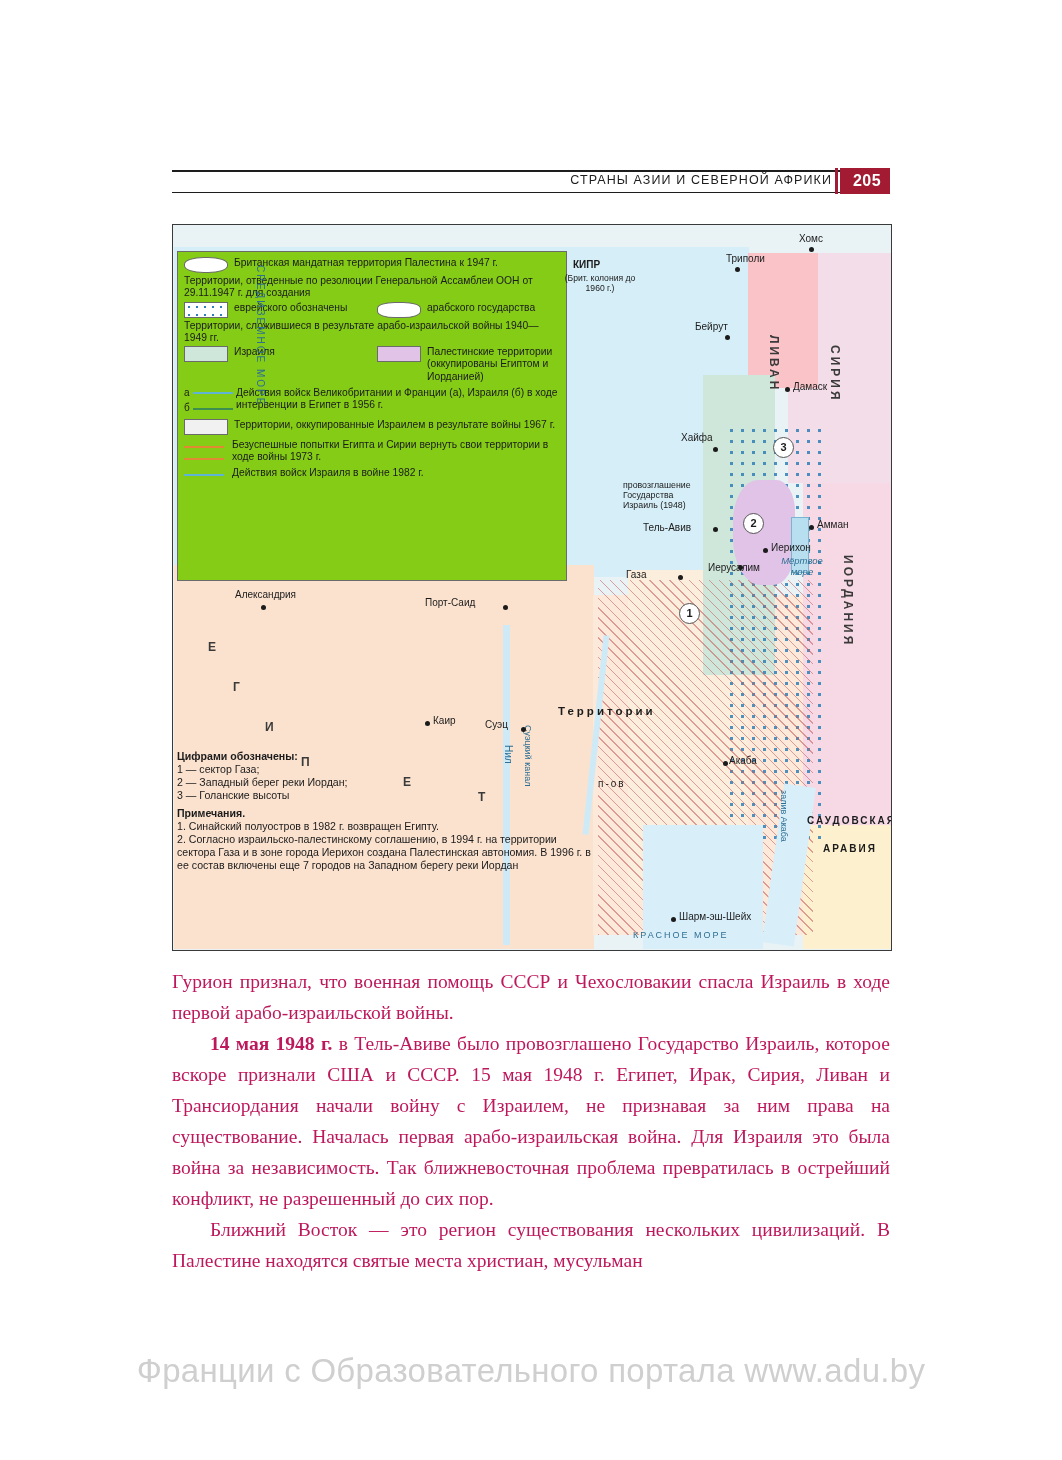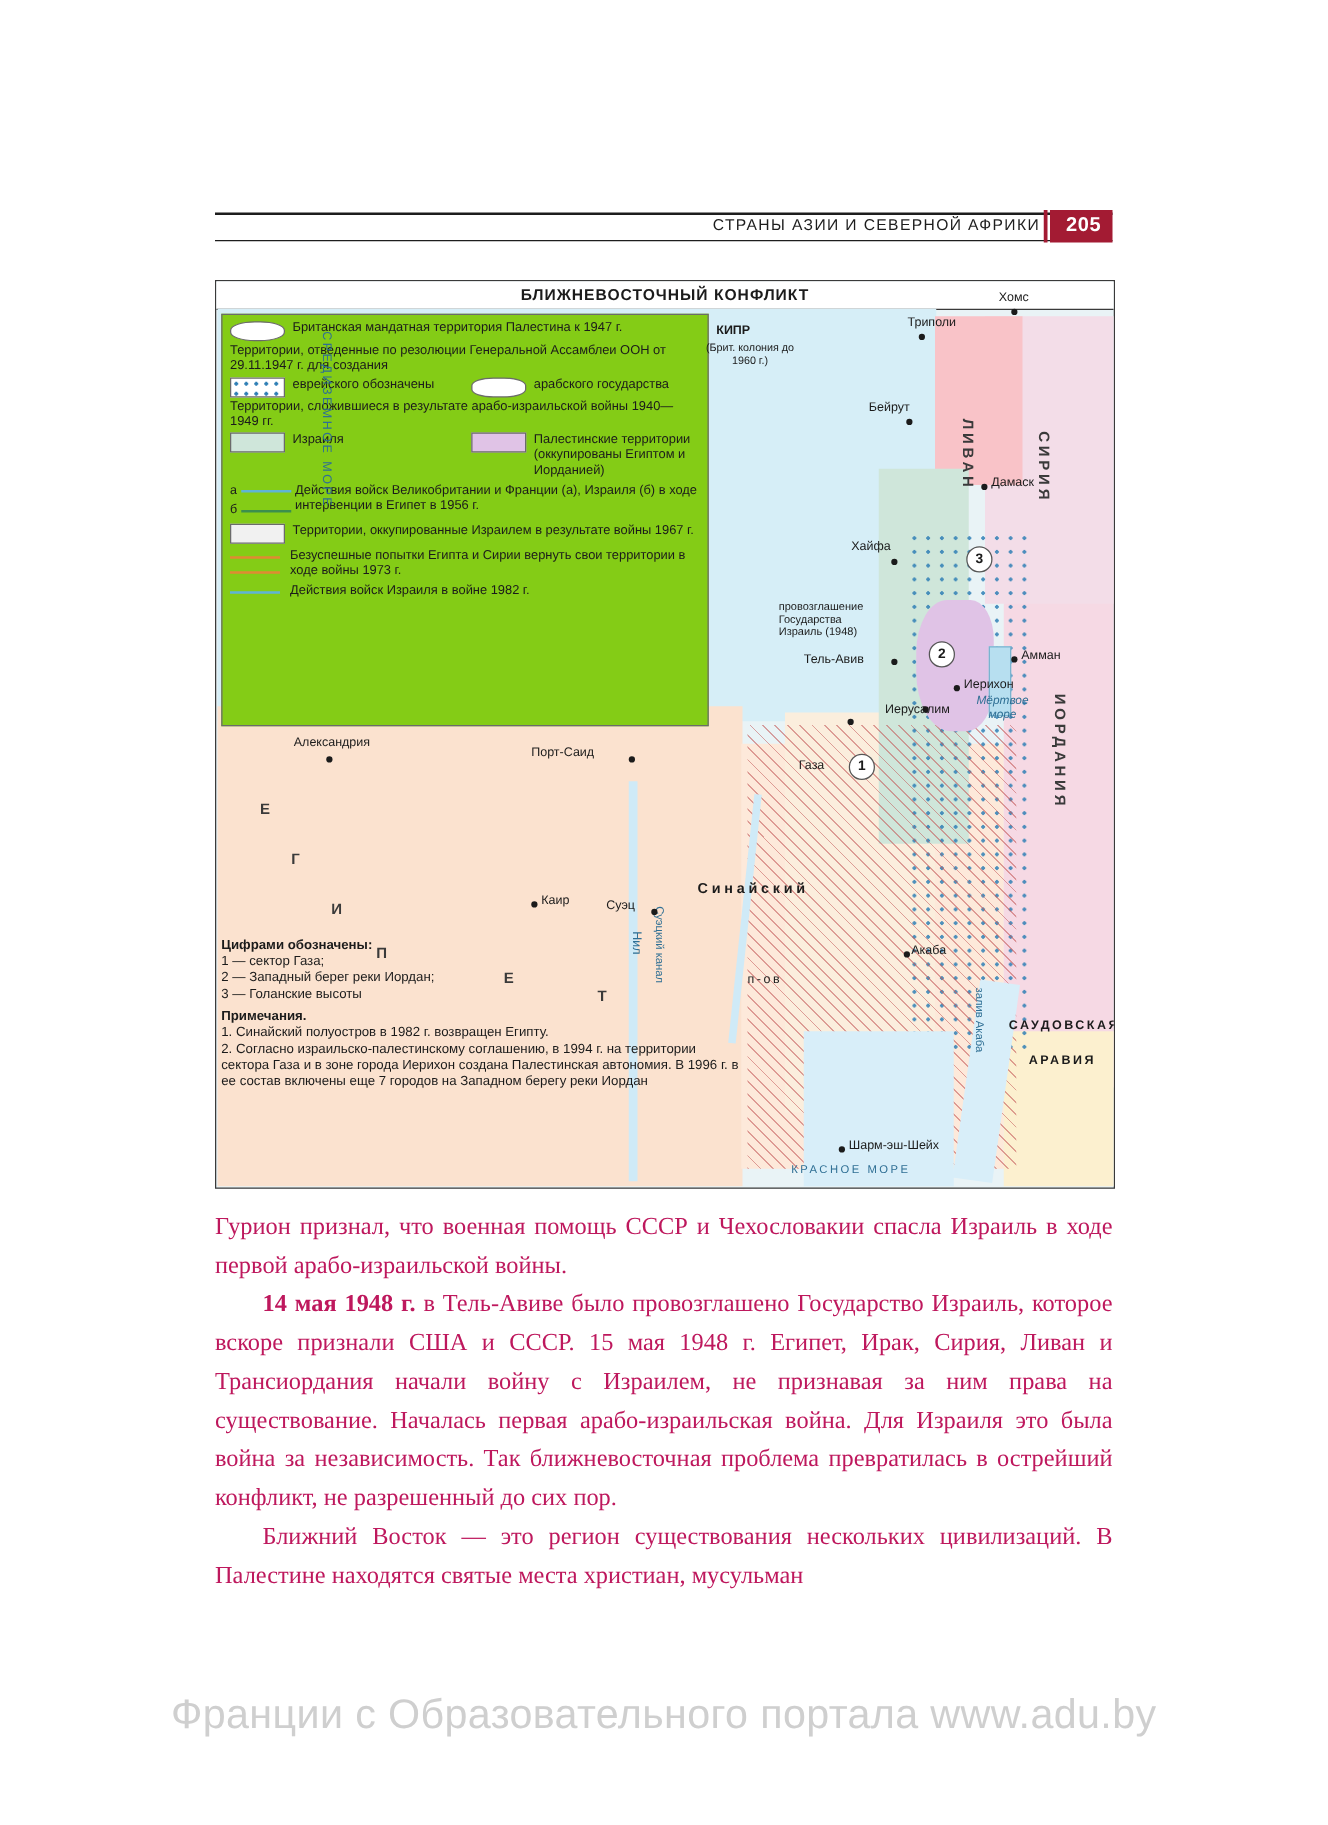--- a/index.html
+++ b/index.html
@@ -135,7 +135,6 @@
 
   <div class="map">
 
-    <div class="map-title">БЛИЖНЕВОСТОЧНЫЙ КОНФЛИКТ</div>
 
     <div class="medsea"></div>
     <div class="egypt"></div>

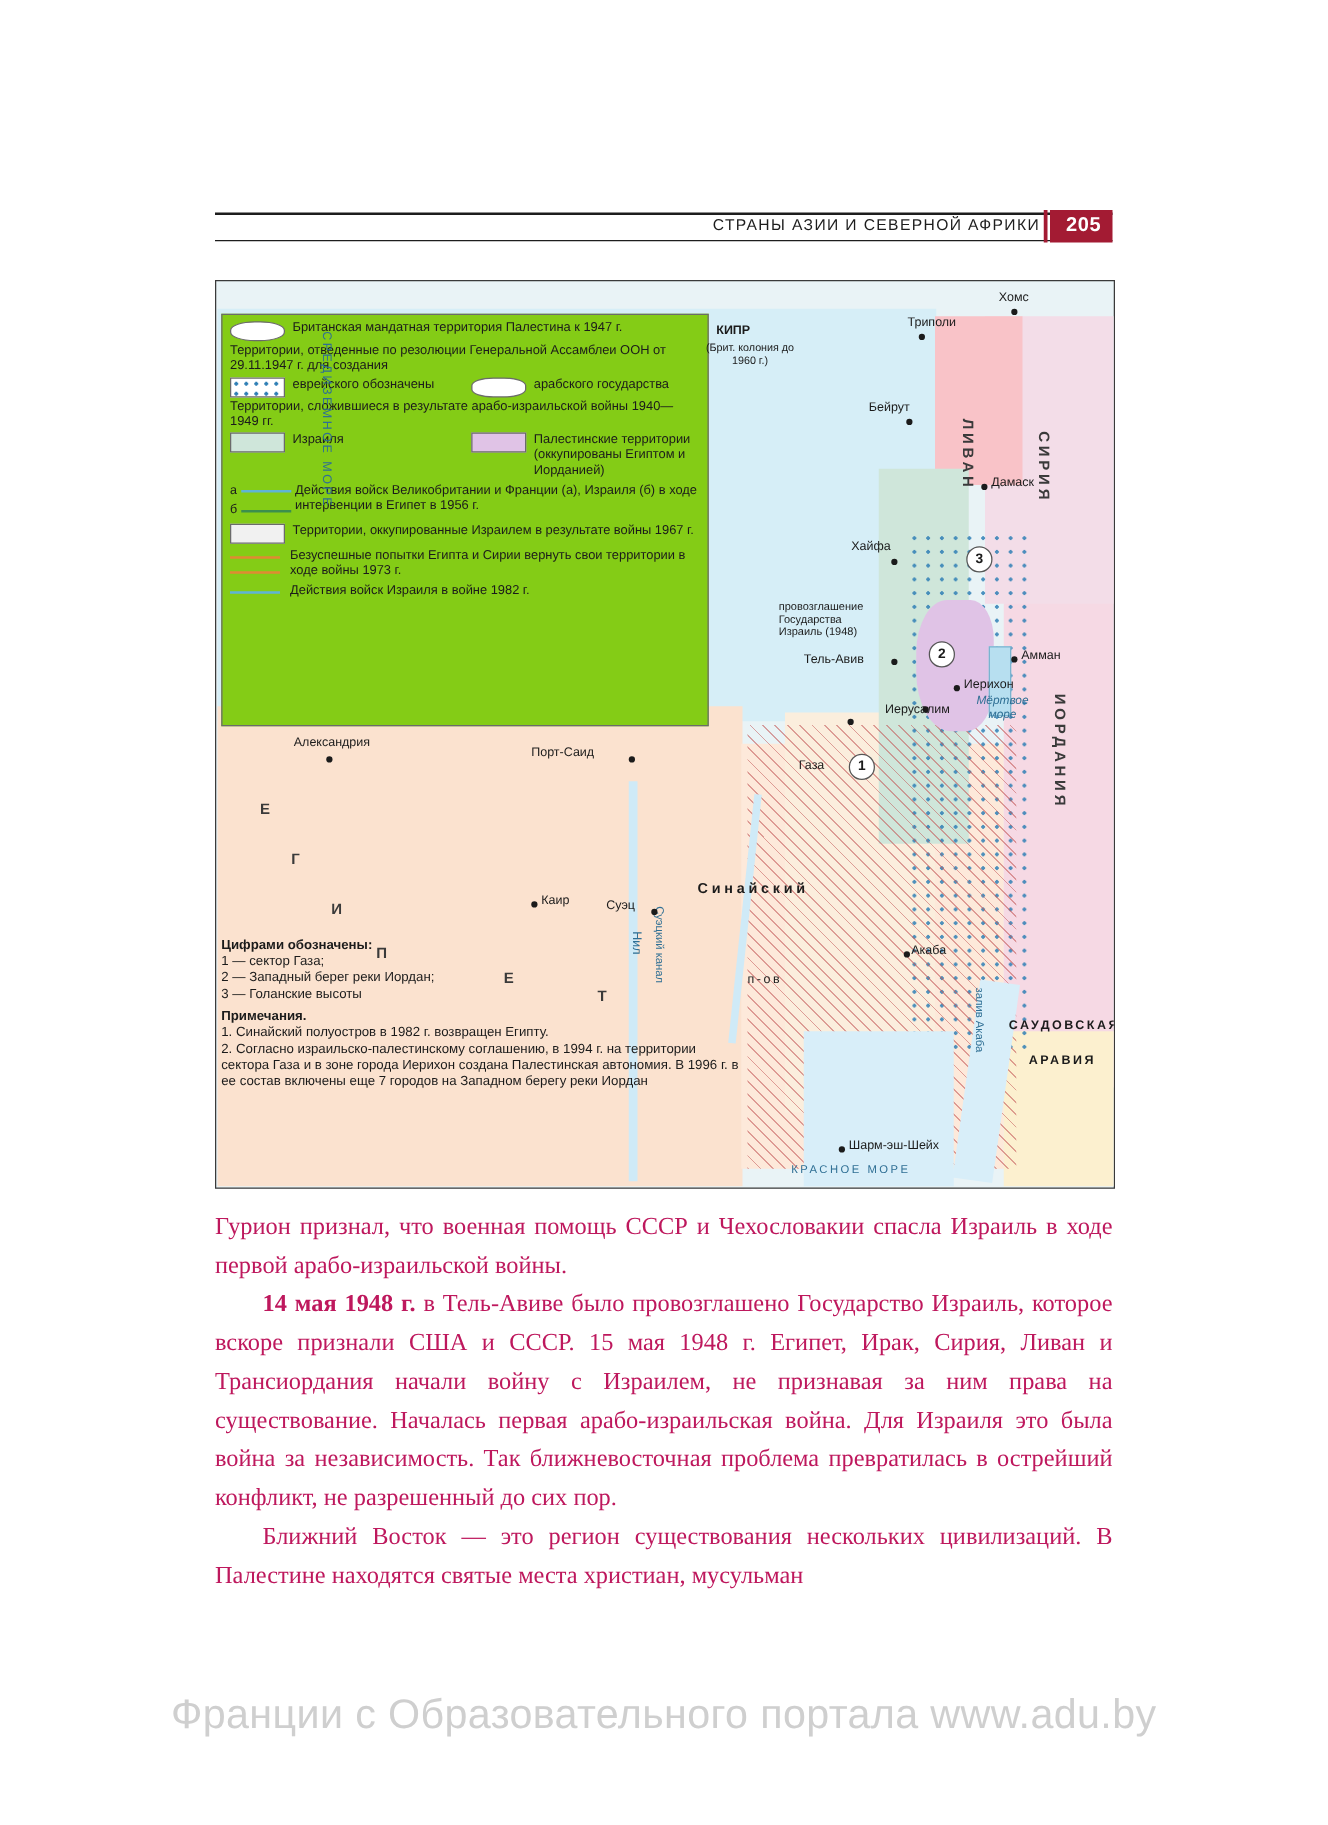--- a/index.html
+++ b/index.html
@@ -289,7 +289,7 @@
     <div class="lbl" style="left:535px;top:337px;">Иерусалим</div>
 
     <div class="city-dot" style="left:505px;top:350px;"></div>
-    <div class="lbl" style="left:466px;top:344px;margin-top:38px;">Газа</div>
+    <div class="lbl" style="left:453px;top:344px;">Газа</div>
 
     <div class="city-dot" style="left:88px;top:380px;"></div>
     <div class="lbl" style="left:62px;top:364px;">Александрия</div>

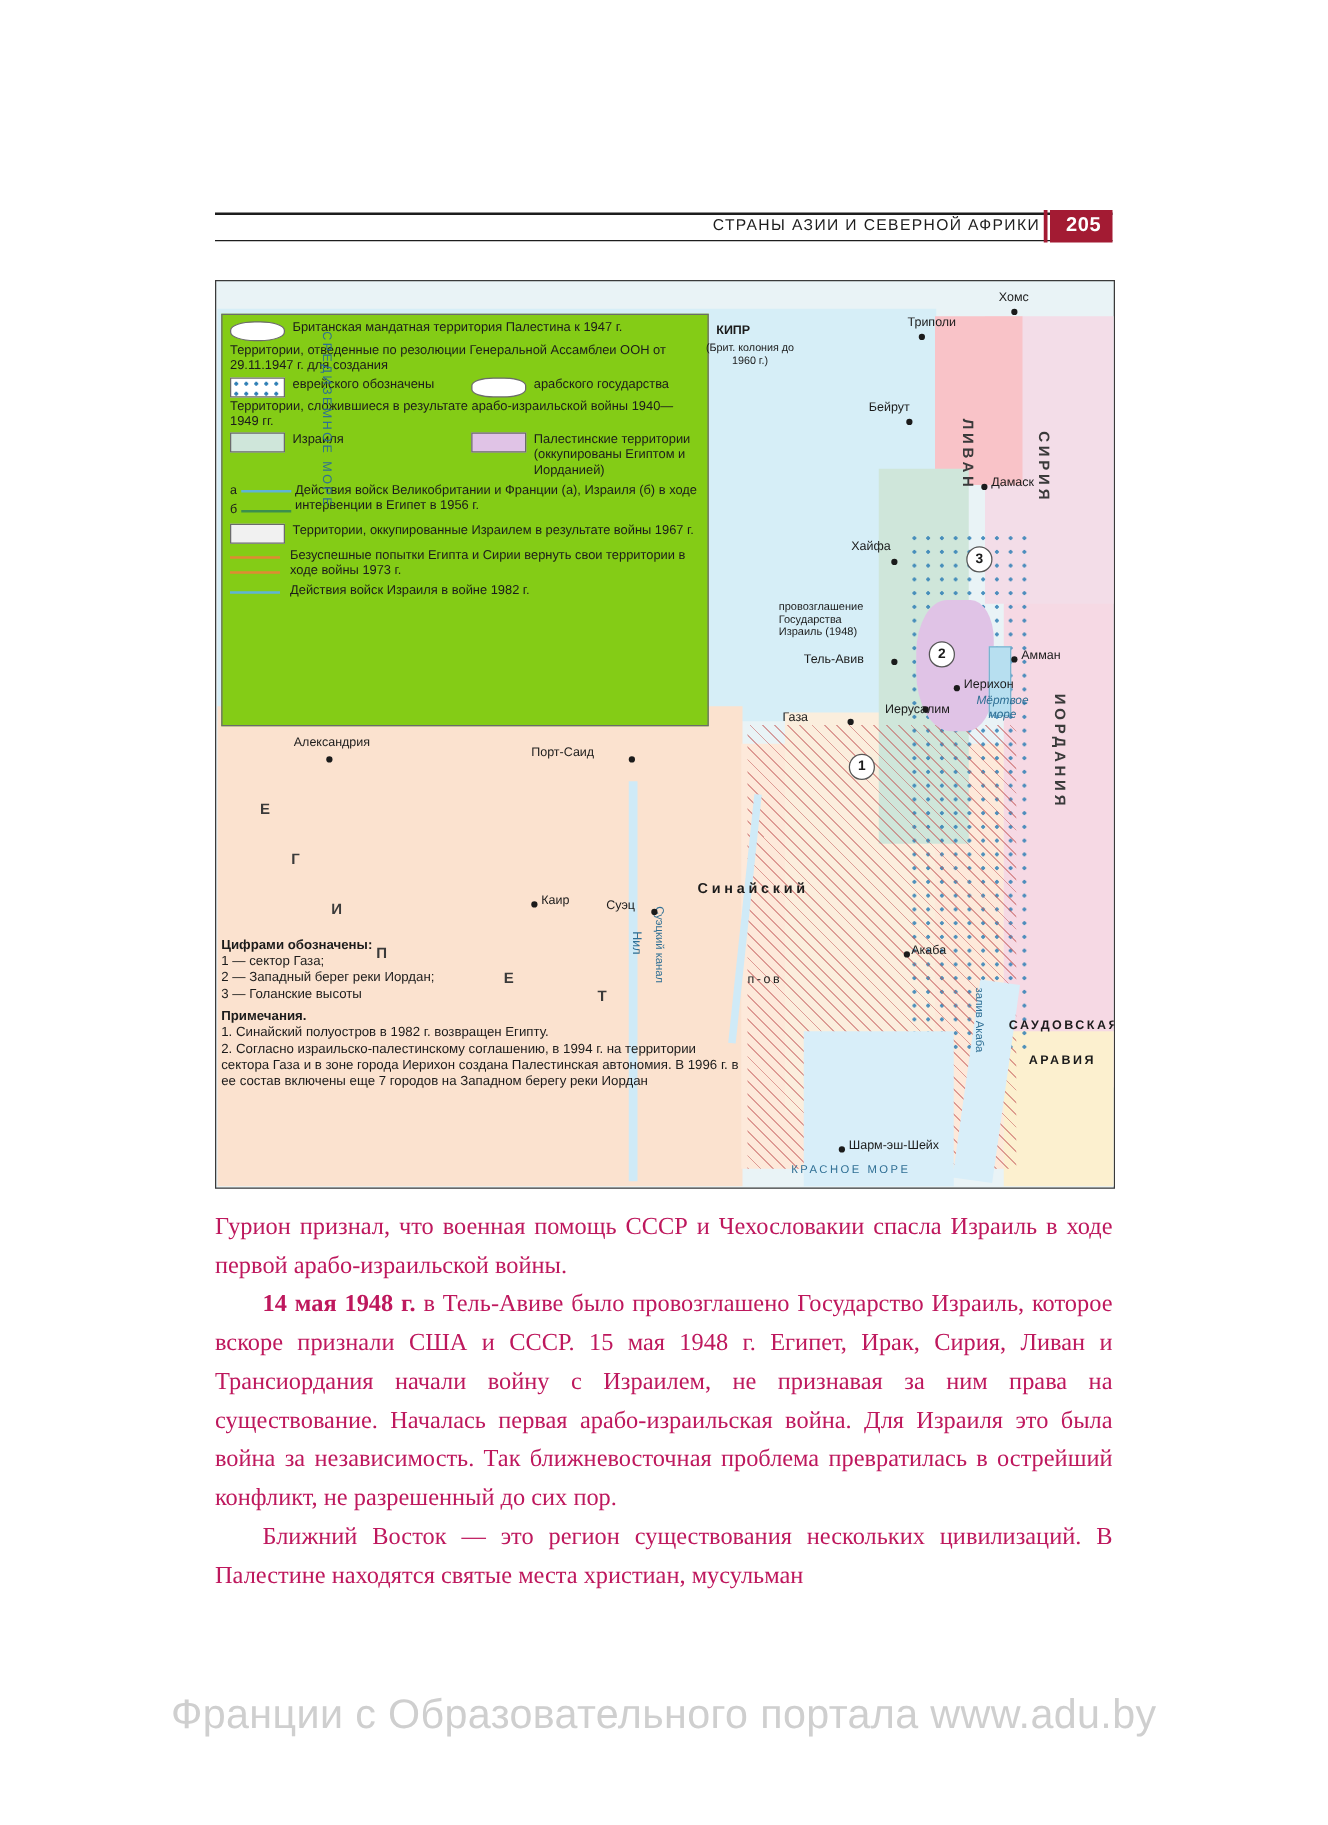--- a/index.html
+++ b/index.html
@@ -250,7 +250,7 @@
     <div class="lbl country" style="left:230px;top:550px;">Е</div>
     <div class="lbl country" style="left:305px;top:565px;">Т</div>
 
-    <div class="lbl b" style="left:385px;top:480px;letter-spacing:3px;font-size:11.5px;">Синайский</div>
+    <div class="lbl b" style="left:385px;top:480px;letter-spacing:3px;font-size:11.5px;">Территории</div>
     <div class="lbl" style="left:425px;top:553px;letter-spacing:2px;">п-ов</div>
 
     <div class="lbl vert" style="left:330px;top:520px;height:60px;color:#2f6f94;">Нил</div>

